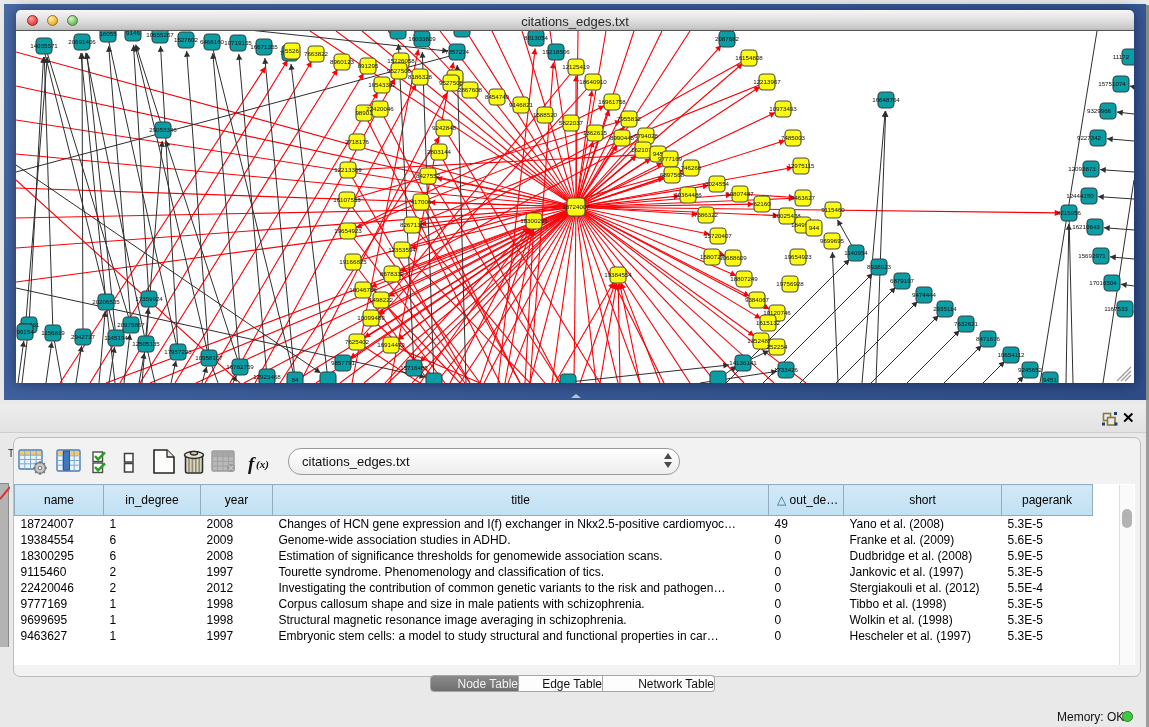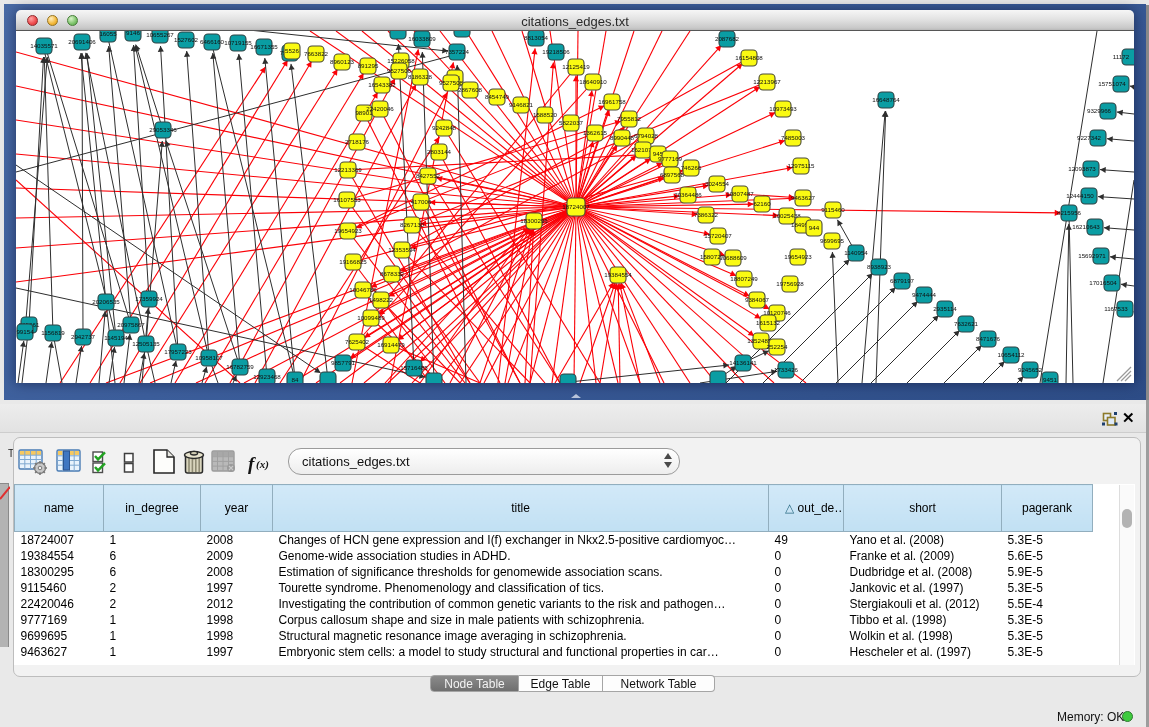--- a/index.html
+++ b/index.html
@@ -41,7 +41,7 @@
 table.grid { left:14px; top:484px; width:1078px; border-collapse:collapse;
   table-layout:fixed; position:absolute; font-size:12px; color:#000; }
 table.grid th { height:23px; background:linear-gradient(#d2e9f8,#c1e0f3);
-  border:1px solid #92aebe; font-weight:normal; font-size:12px; padding:16px;
+  border:1px solid #92aebe; font-weight:normal; font-size:12px; padding:8px;
   overflow:hidden; white-space:nowrap; }
 table.grid td { height:16px; padding:0 0 0 6px; overflow:hidden; white-space:nowrap; }
 

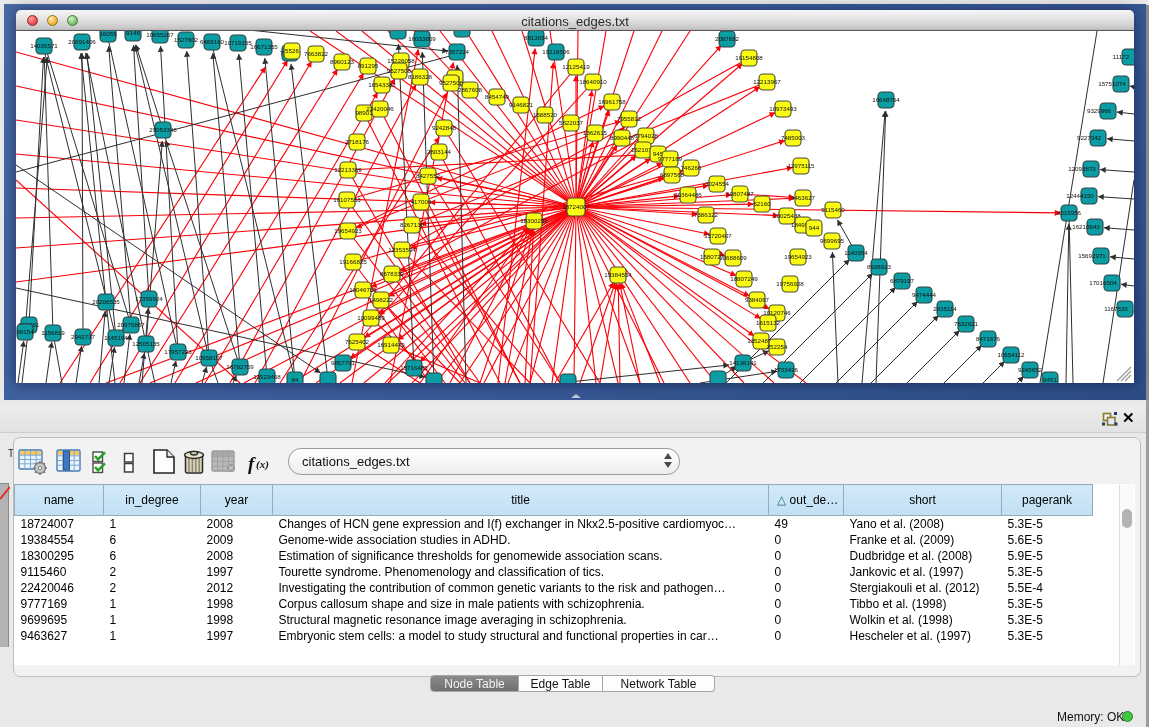--- a/index.html
+++ b/index.html
@@ -51,7 +51,7 @@
 .thumb { left:1121.5px; top:509px; width:10px; height:19px; border-radius:5px;
   background:#b3b3b3; }
 .tabs { left:430px; top:675px; height:17px; font-size:12px; }
-.tab { float:left; height:17px; line-height:16px; text-align:center;
+.tab { float:left; height:17px; line-height:16px; text-align:right;
   background:#fdfdfd; border:1px solid #a5a5a5; border-left:none; color:#111; }
 .tab.first { border-left:1px solid #a5a5a5; border-radius:4px 0 0 4px;
   background:linear-gradient(#8b8b8b,#6f6f6f); color:#f3f3f3; }

